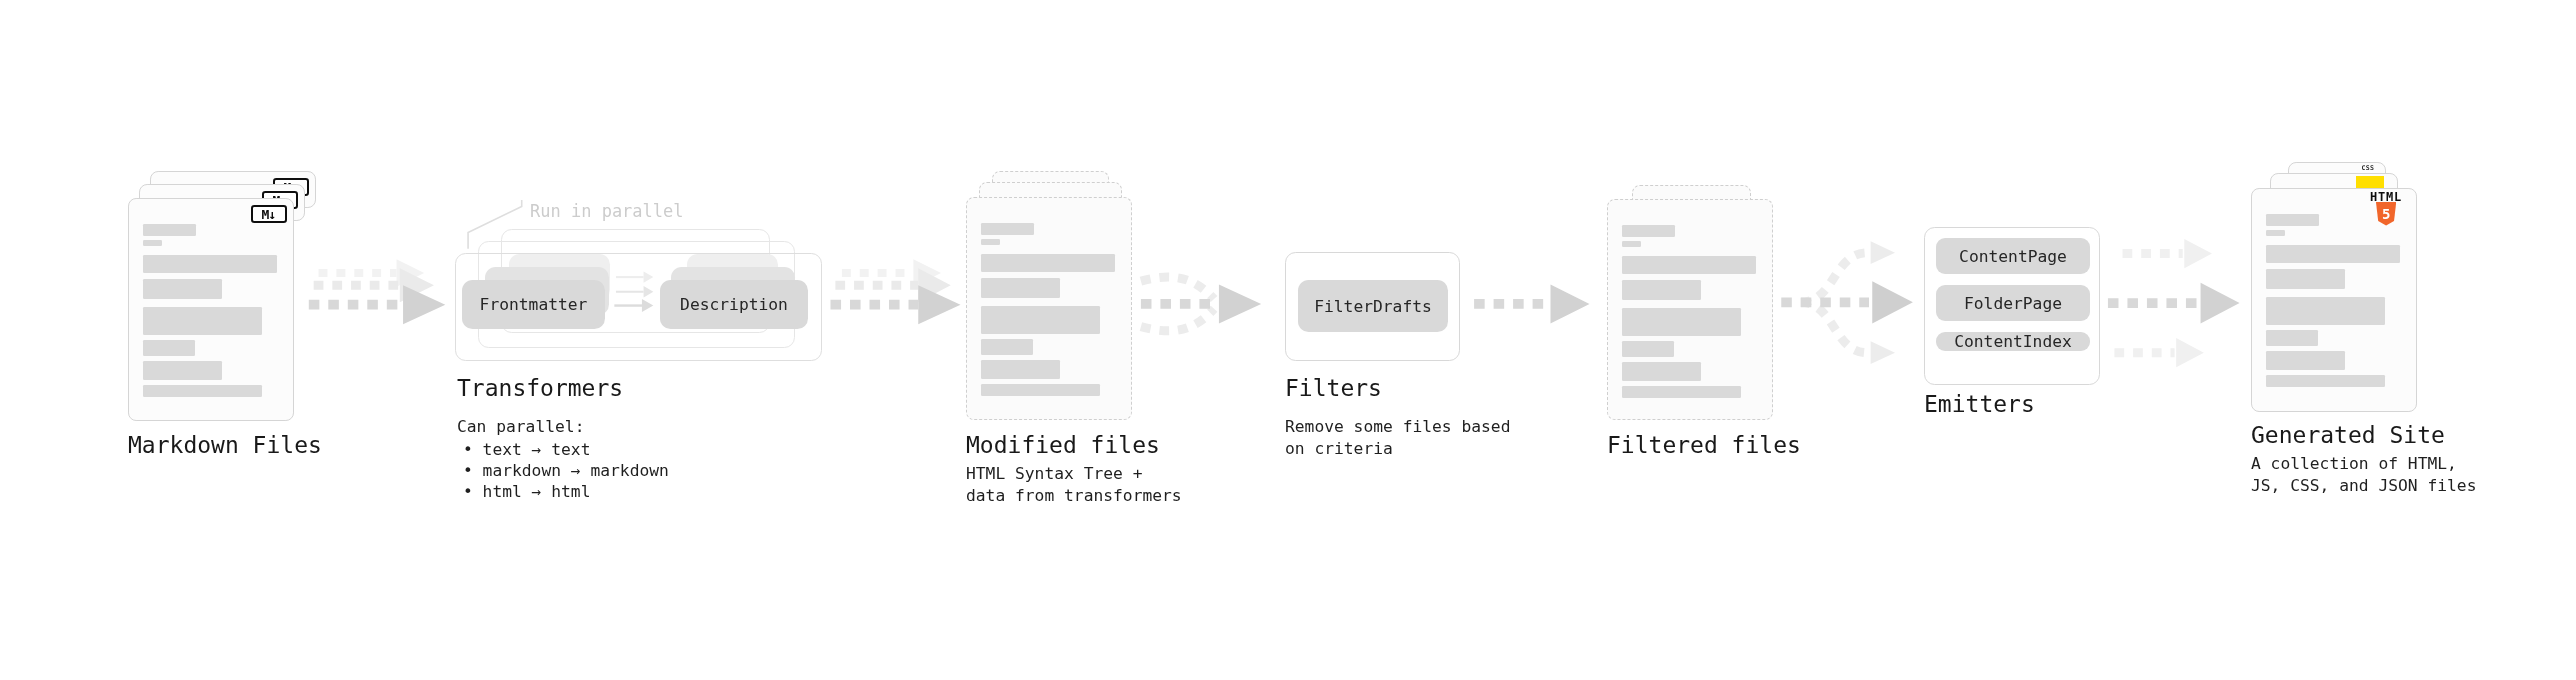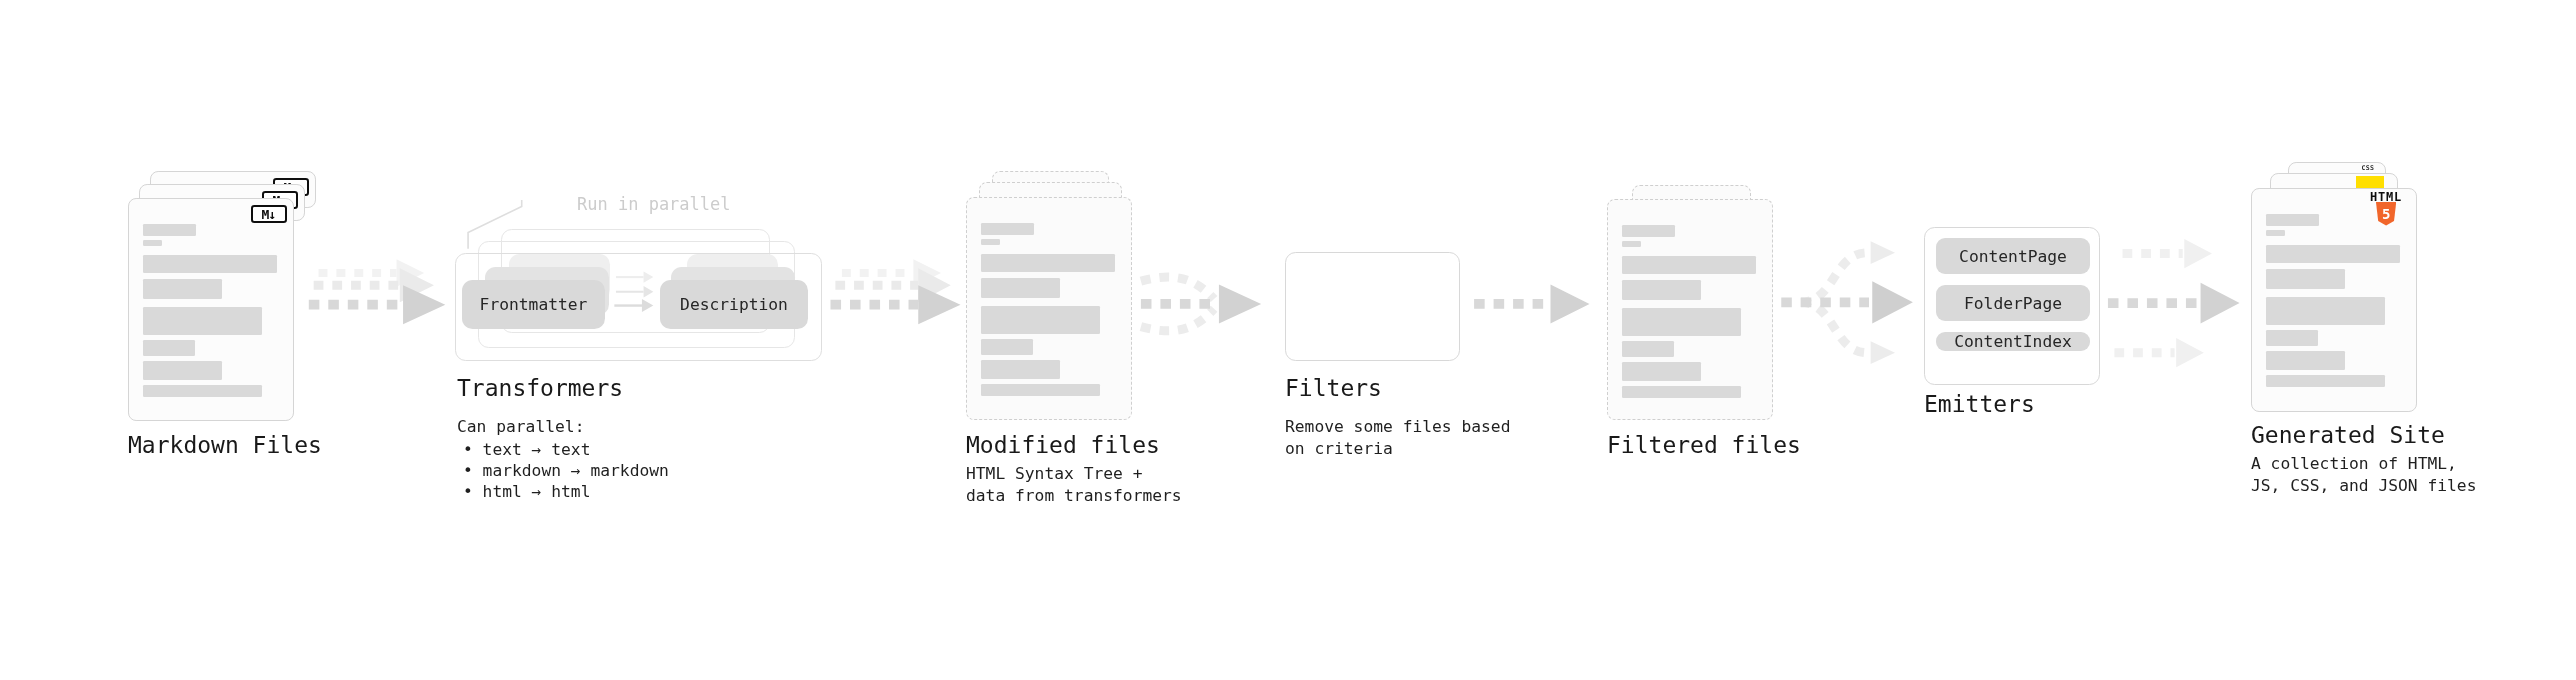--- a/index.html
+++ b/index.html
@@ -162,7 +162,7 @@
   <div class="label" style="left:128px;top:432px;">Markdown Files</div>
 
   <div>
-    <div class="note" style="left:530px;top:194px;margin-left:47px;">Run in parallel</div>
+    <div class="note" style="left:530px;top:201px;">Run in parallel</div>
     <div class="frame lighter" style="left:501px;top:229px;width:269px;height:104px;"></div>
     <div class="frame lighter" style="left:478px;top:241px;width:317px;height:107px;"></div>
     <div class="frame" style="left:455px;top:253px;width:367px;height:108px;"></div>

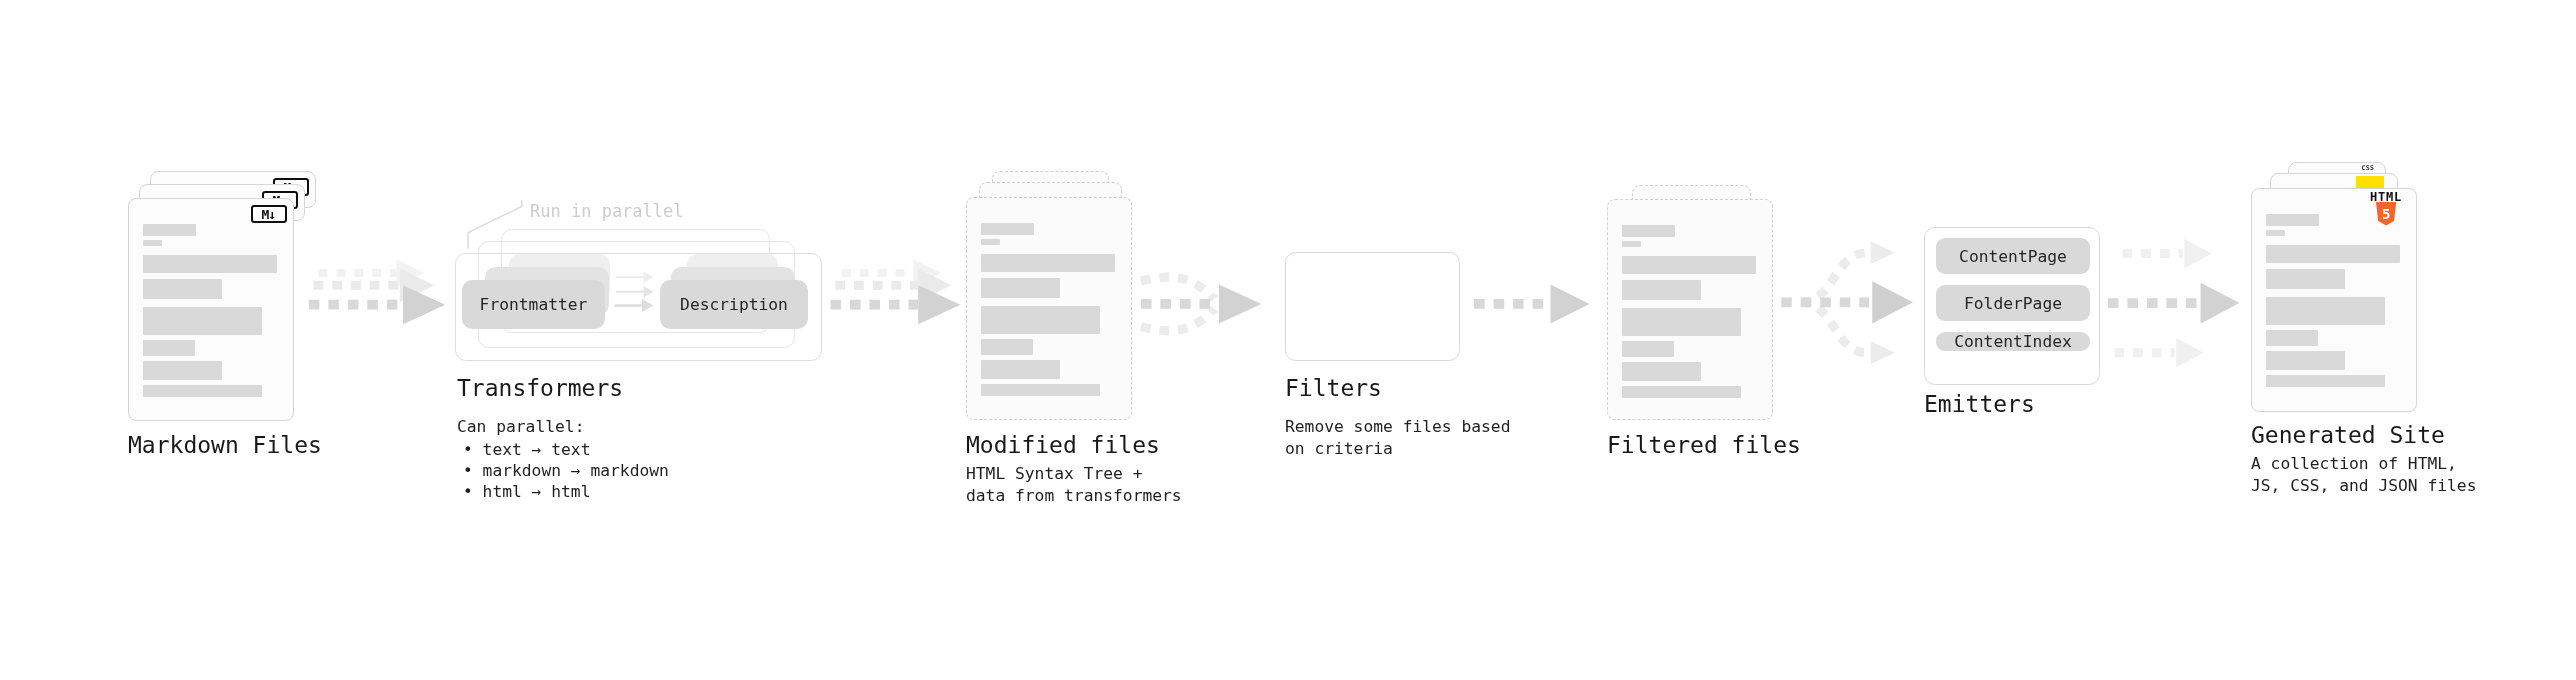--- a/index.html
+++ b/index.html
@@ -206,6 +206,7 @@
   </div>
 
   <div class="node-box" style="left:1285px;top:252px;width:175px;height:109px;"></div>
+  <div class="btn" style="left:1298px;top:280px;width:150px;height:52px;">FilterDrafts</div>
   <div class="label" style="left:1285px;top:375px;">Filters</div>
   <div class="sub" style="left:1285px;top:416px;">
     <div>Remove some files based</div>

